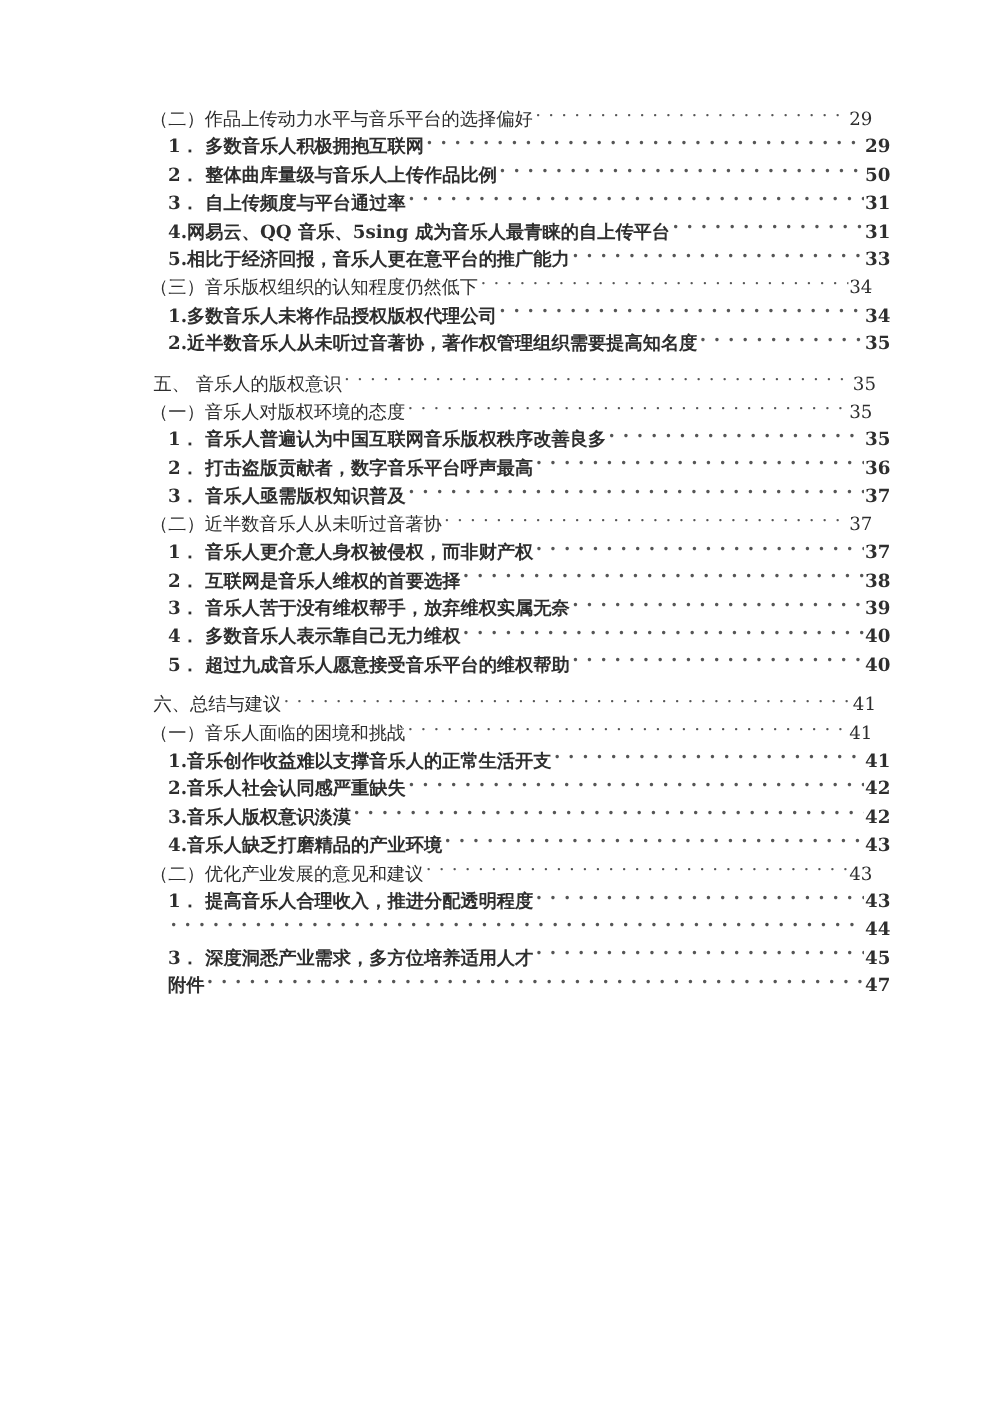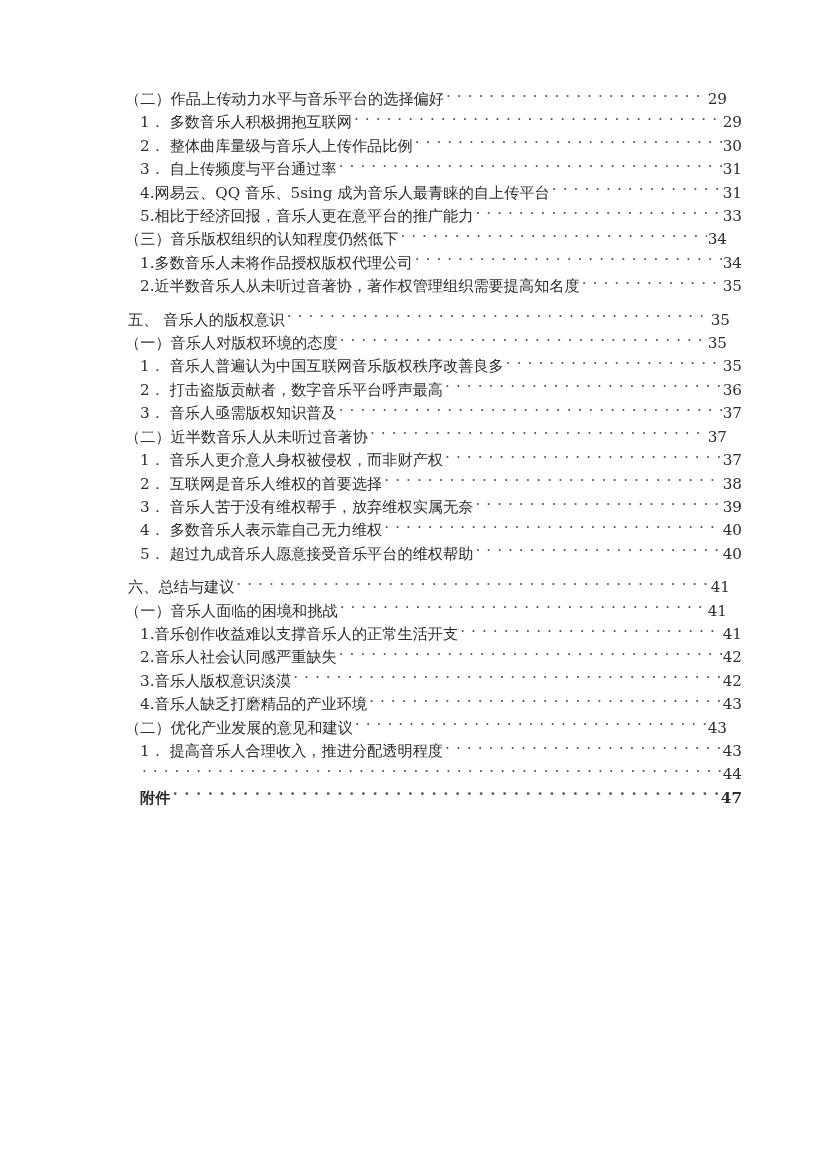--- a/index.html
+++ b/index.html
@@ -83,7 +83,7 @@
   
   .lvl-1 { padding-left: 0px;  }   
   .lvl-2 { padding-left: 15px; }   
-  .lvl-3 { padding-left: 30px; }   
+  .lvl-3 { padding-left: 30px; font-weight: bold; }   
   .lvl-appendix { padding-left: 30px; font-weight: bold; } 
 </style>
 </head>

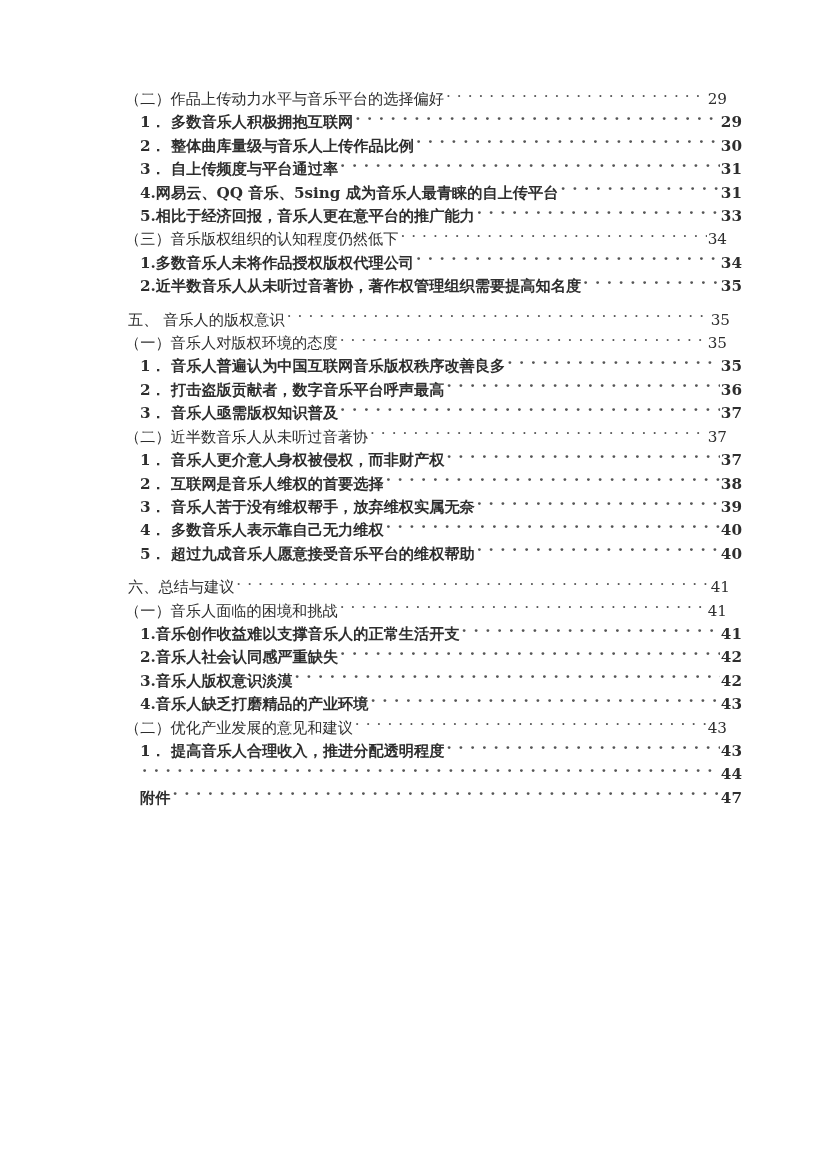--- a/index.html
+++ b/index.html
@@ -104,7 +104,7 @@
       <div class="toc-line lvl-3">
         <span class="toc-label">2． 整体曲库量级与音乐人上传作品比例</span>
         <span class="toc-leader"></span>
-        <span class="toc-page">30</span>
+        <span class="toc-page">50</span>
       </div>
       <div class="toc-line lvl-3">
         <span class="toc-label">3． 自上传频度与平台通过率</span>

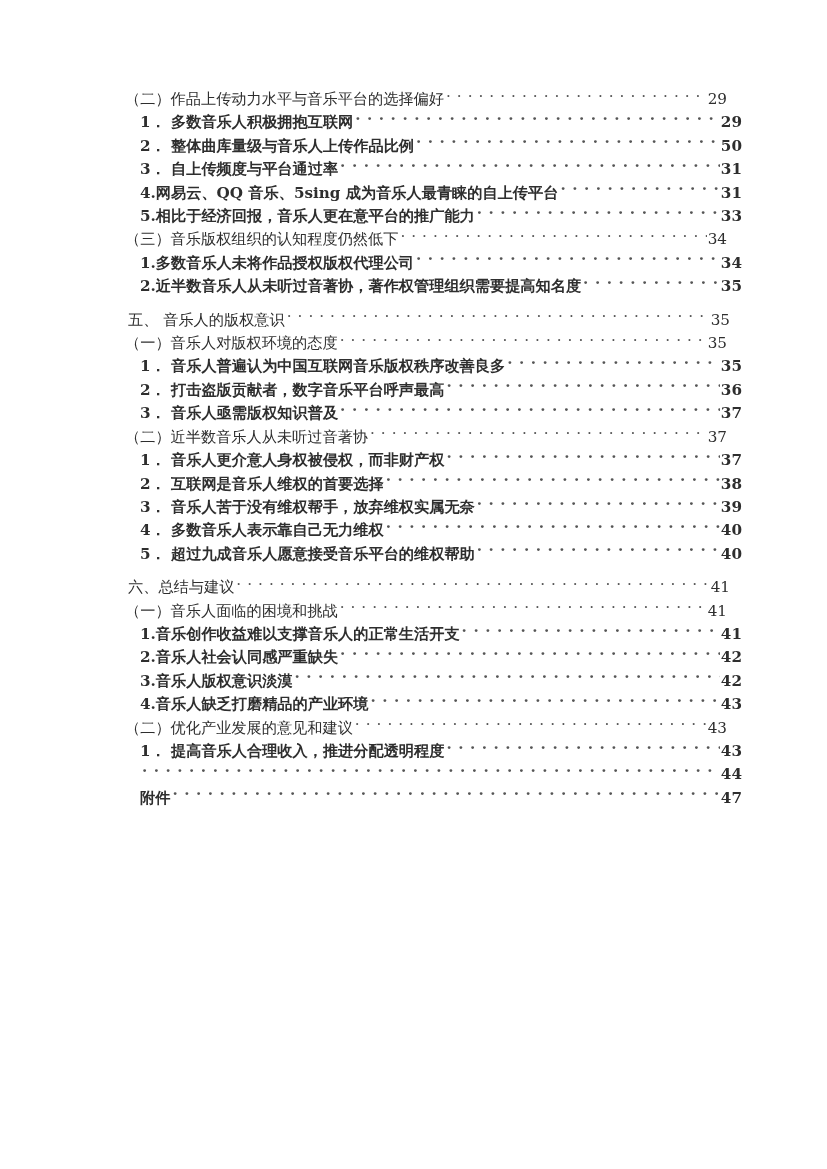--- a/index.html
+++ b/index.html
@@ -235,6 +235,11 @@
         <span class="toc-leader"></span>
         <span class="toc-page">44</span>
       </div>
+      <div class="toc-line lvl-3">
+        <span class="toc-label">3． 深度洞悉产业需求，多方位培养适用人才</span>
+        <span class="toc-leader"></span>
+        <span class="toc-page">45</span>
+      </div>
       <div class="toc-line lvl-appendix">
         <span class="toc-label">附件</span>
         <span class="toc-leader"></span>

